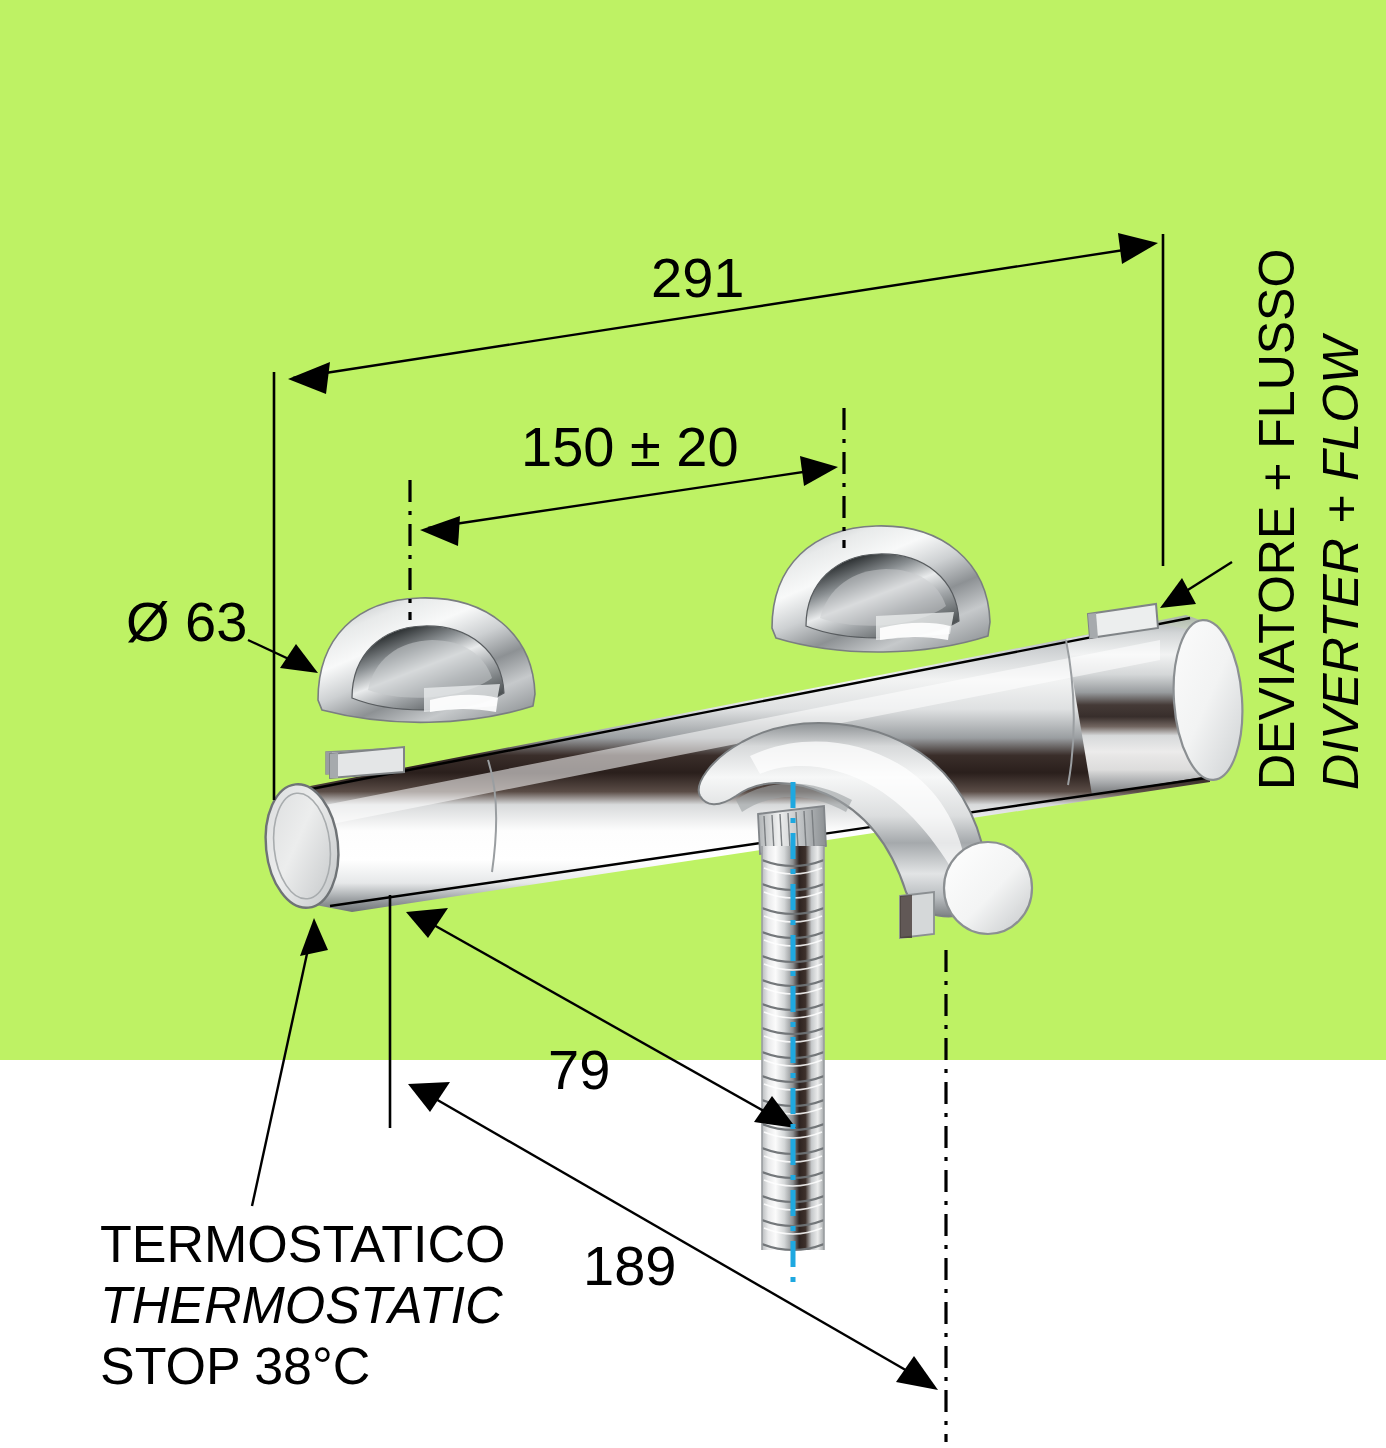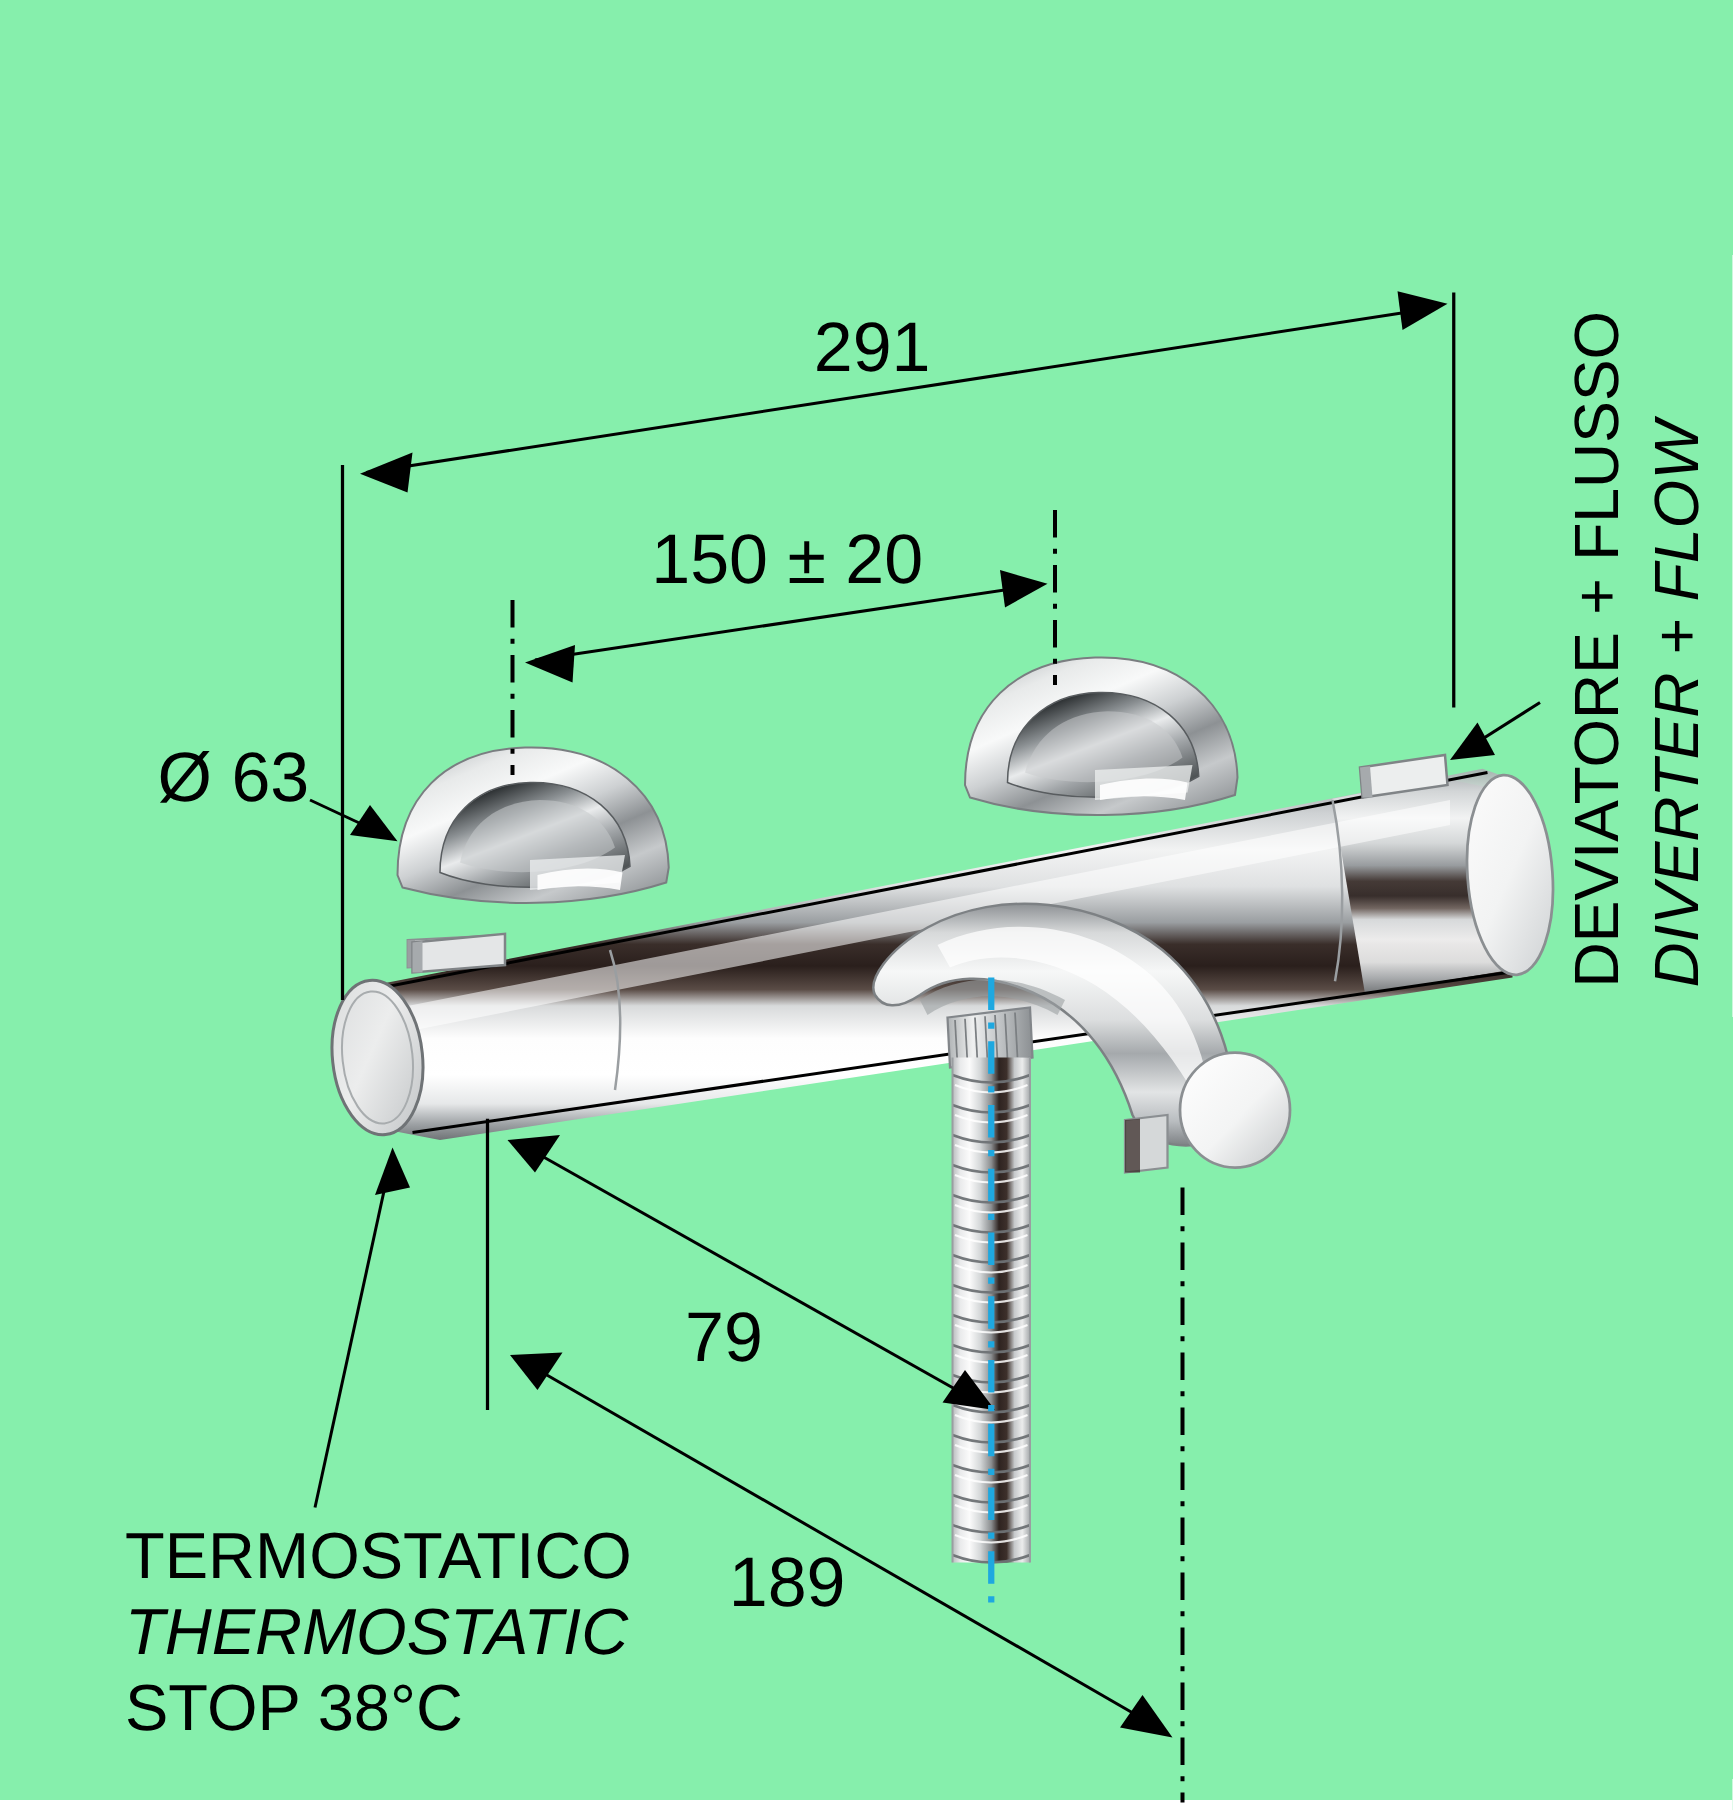--- a/index.html
+++ b/index.html
@@ -16,8 +16,8 @@
   #stage {
     position: relative;
     width: 1386px;
-    height: 1440px;
-    background: #86efac;
+    height: 1060px;
+    background: #bef264;
   }
   #stage > svg {
     position: absolute;

